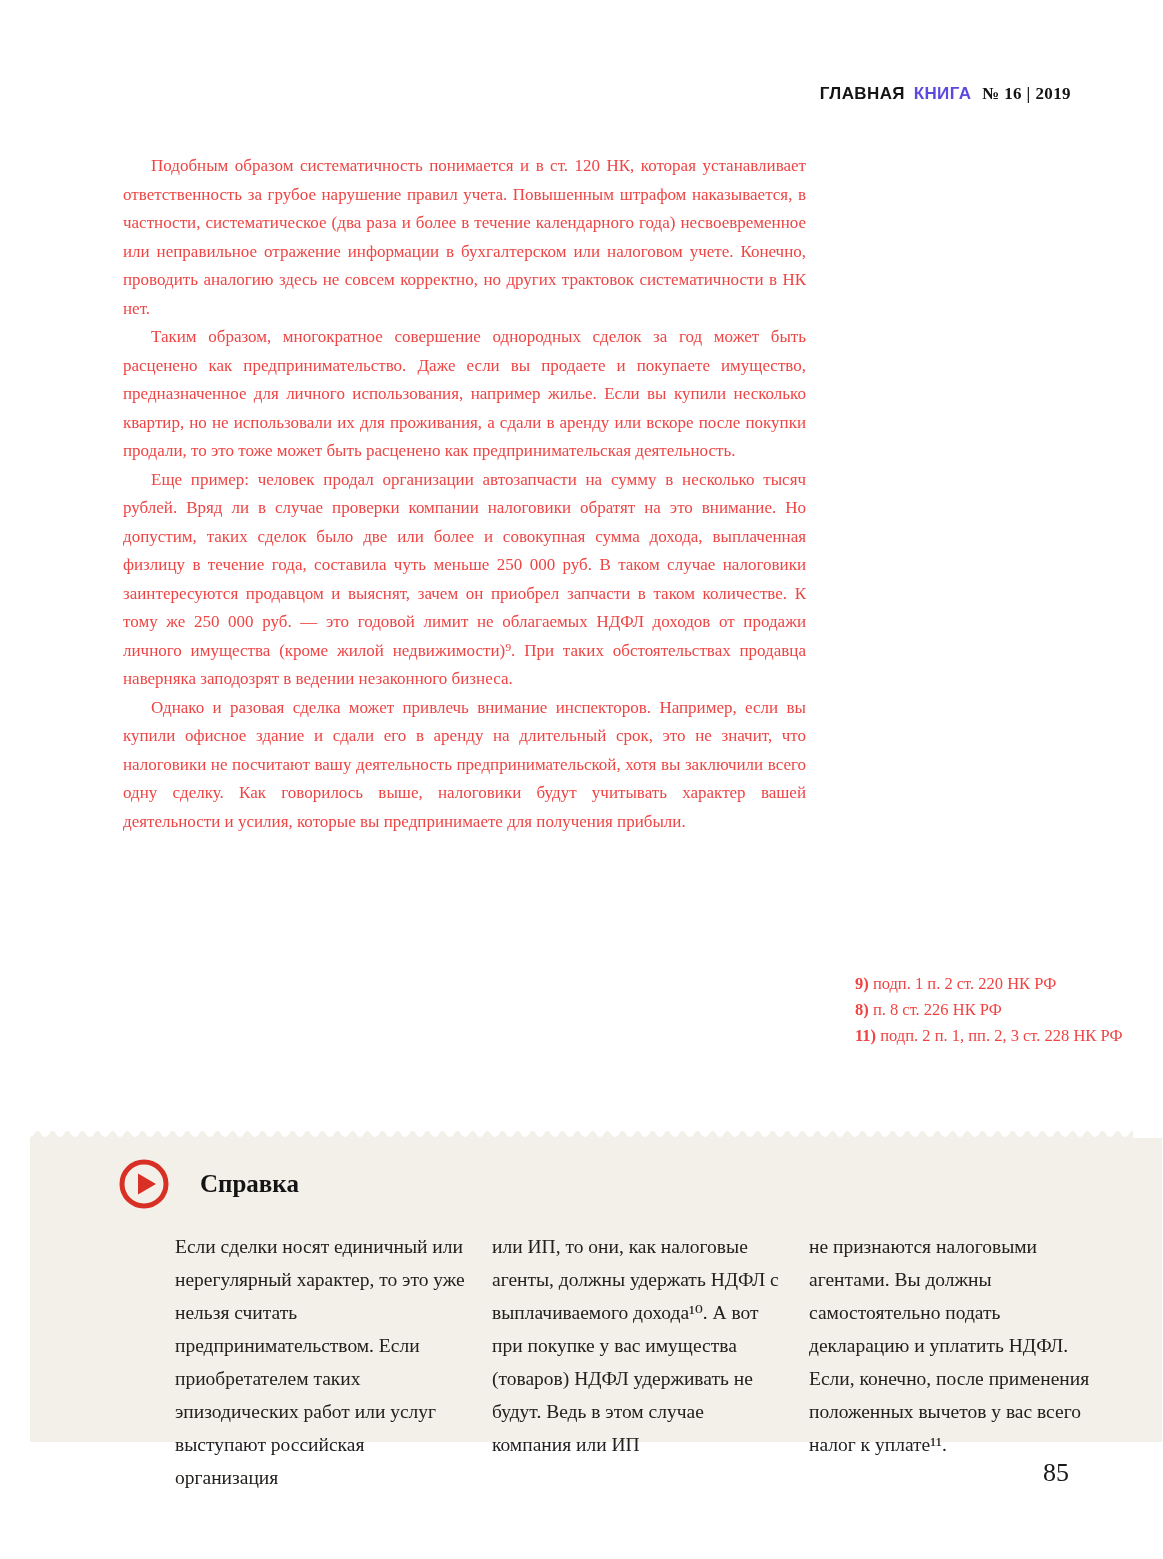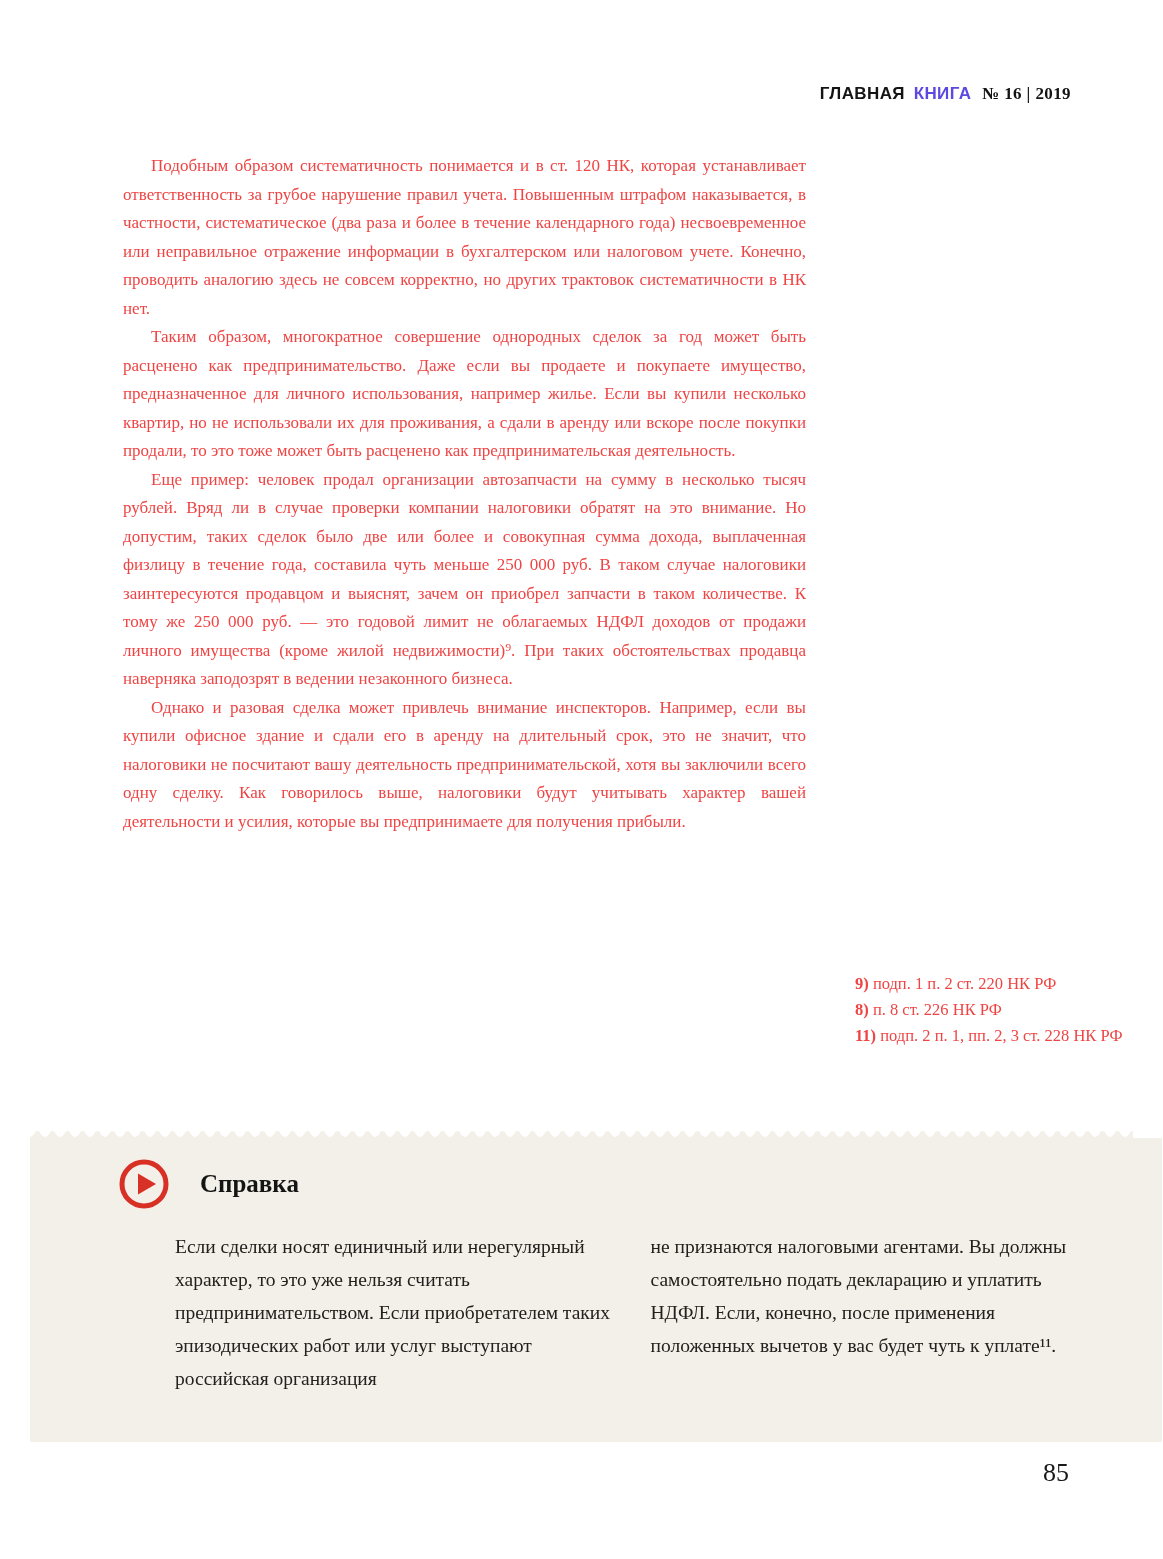--- a/index.html
+++ b/index.html
@@ -179,6 +179,7 @@
 
     <div class="ref-columns">
       <div class="ref-col">Если сделки носят единичный или нерегулярный характер, то это уже нельзя считать предпринимательством. Если приобретателем таких эпизодических работ или услуг выступают российская организация</div>
+      <div class="ref-col">или ИП, то они, как налоговые агенты, должны удержать НДФЛ с выплачиваемого дохода¹⁰. А вот при покупке у вас имущества (товаров) НДФЛ удерживать не будут. Ведь в этом случае компания или ИП</div>
       <div class="ref-col">не признаются налоговыми агентами. Вы должны самостоятельно подать декларацию и уплатить НДФЛ. Если, конечно, после применения положенных вычетов у вас будет чуть к уплате¹¹.</div>
     </div>
   </div>

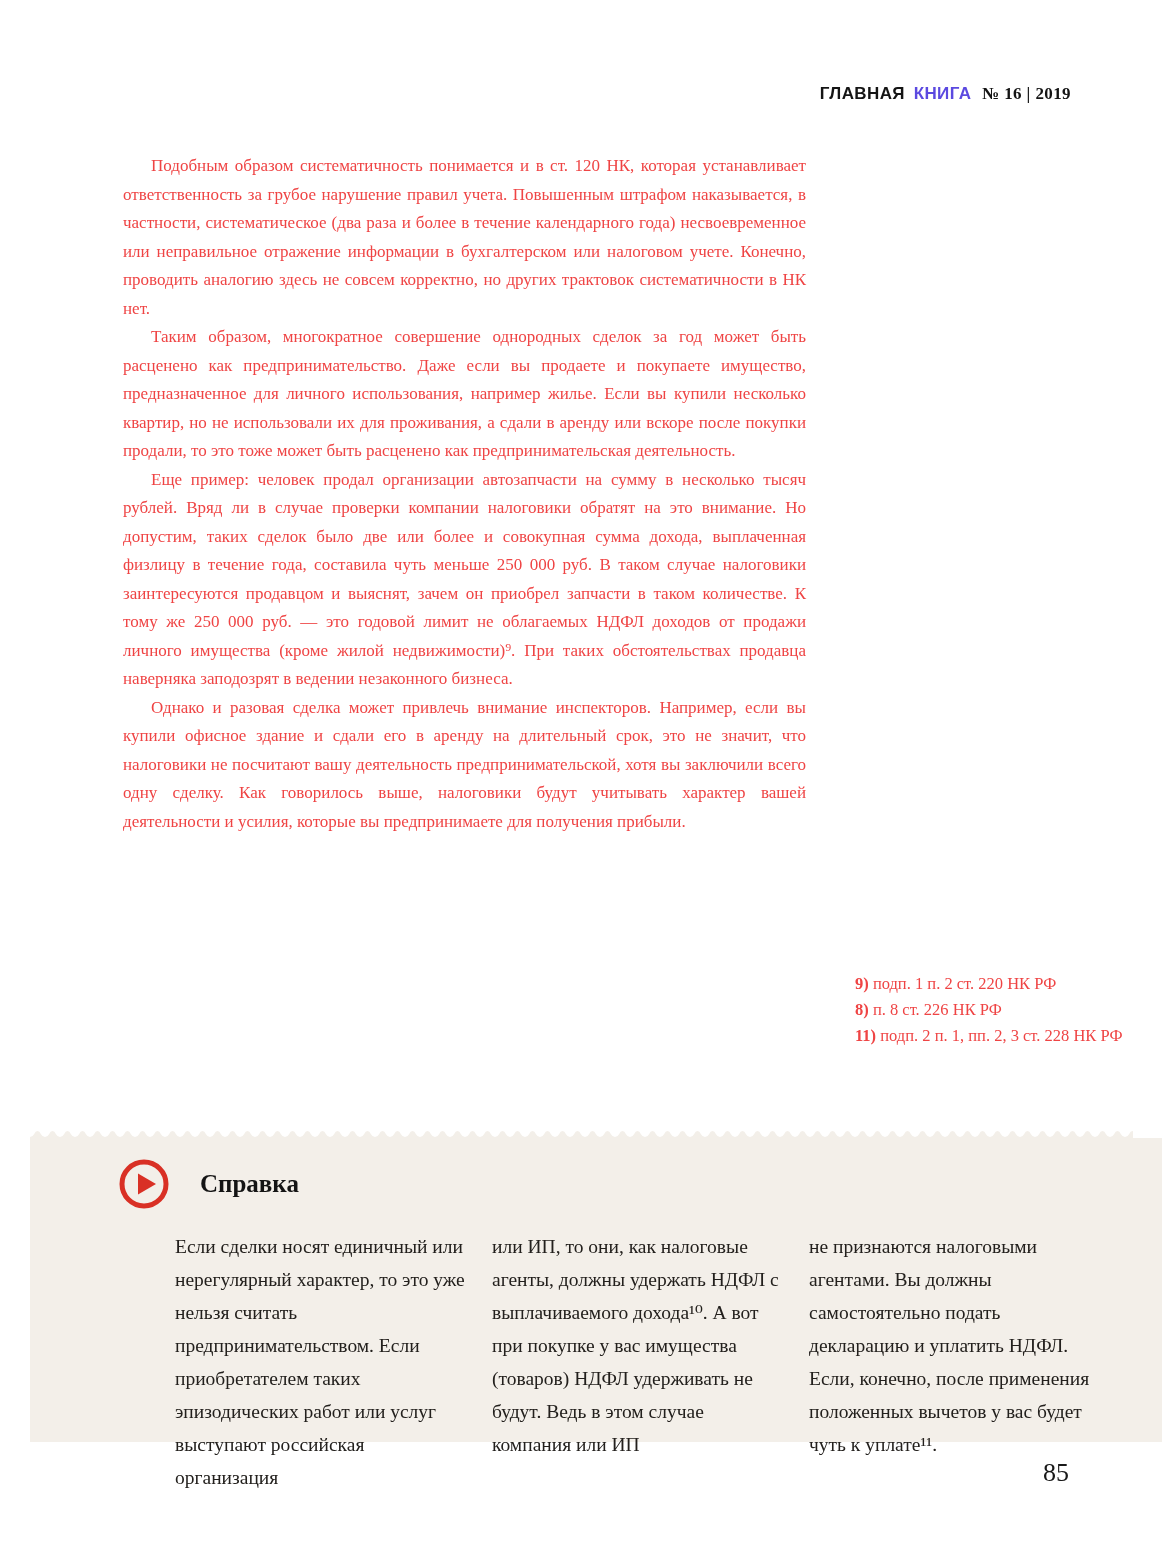--- a/index.html
+++ b/index.html
@@ -180,7 +180,7 @@
     <div class="ref-columns">
       <div class="ref-col">Если сделки носят единичный или нерегулярный характер, то это уже нельзя считать предпринимательством. Если приобретателем таких эпизодических работ или услуг выступают российская организация</div>
       <div class="ref-col">или ИП, то они, как налоговые агенты, должны удержать НДФЛ с выплачиваемого дохода¹⁰. А вот при покупке у вас имущества (товаров) НДФЛ удерживать не будут. Ведь в этом случае компания или ИП</div>
-      <div class="ref-col">не признаются налоговыми агентами. Вы должны самостоятельно подать декларацию и уплатить НДФЛ. Если, конечно, после применения положенных вычетов у вас будет чуть к уплате¹¹.</div>
+      <div class="ref-col">не признаются налоговыми агентами. Вы должны самостоятельно подать декларацию и уплатить НДФЛ. Если, конечно, после применения положенных вычетов у вас всего налог к уплате¹¹.</div>
     </div>
   </div>
 

